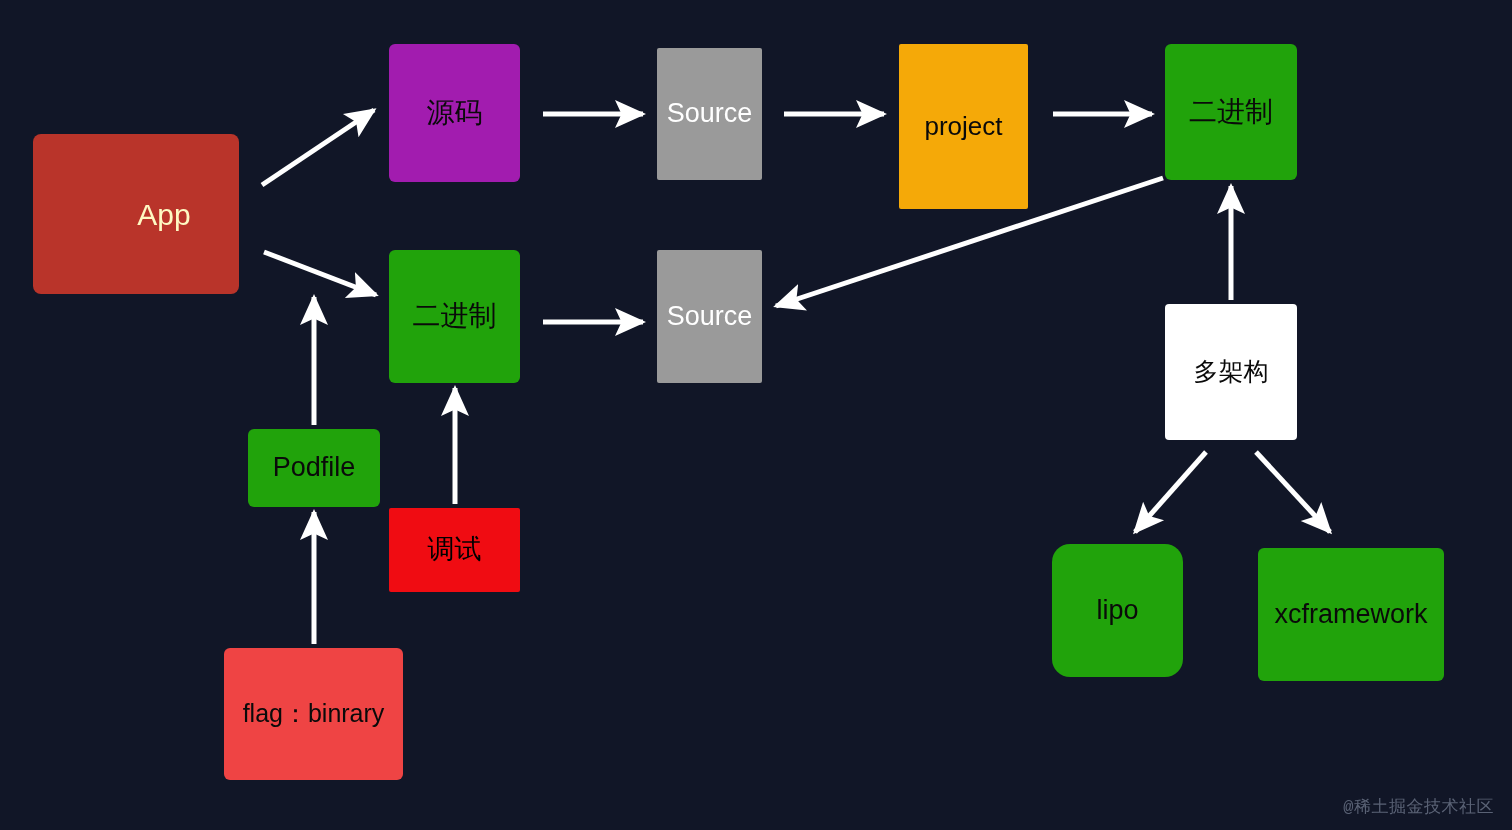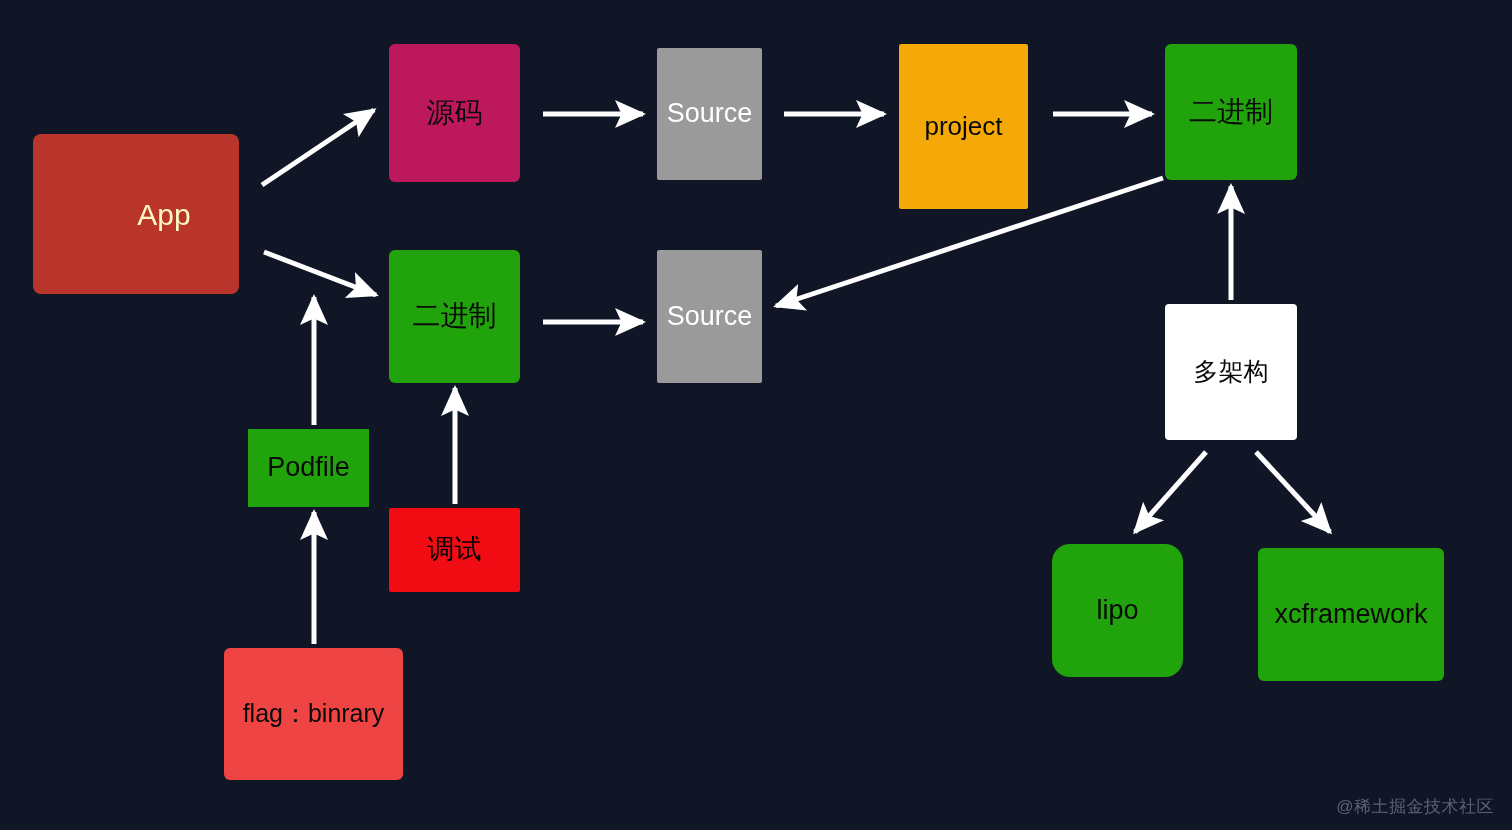--- a/index.html
+++ b/index.html
@@ -78,7 +78,7 @@
       <div class="node" style="left: 33px; top: 134px; width: 206px; height: 160px; background: rgb(185, 52, 42); border-radius: 8px;">
         <span class="node-label" style="color: #fef9c3; font-size: 30px; transform: translateX(28px);">App</span>
       </div>
-      <div class="node" style="left: 389px; top: 44px; width: 131px; height: 138px; background: #be185d; border-radius: 6px;">
+      <div class="node" style="left: 389px; top: 44px; width: 131px; height: 138px; background: #a21caf; border-radius: 6px;">
         <span class="node-label" style="color: rgb(10, 10, 10); font-size: 28px;">源码</span>
       </div>
       <div class="node" style="left: 657px; top: 48px; width: 105px; height: 132px; background: rgb(154, 154, 154); border-radius: 2px;">

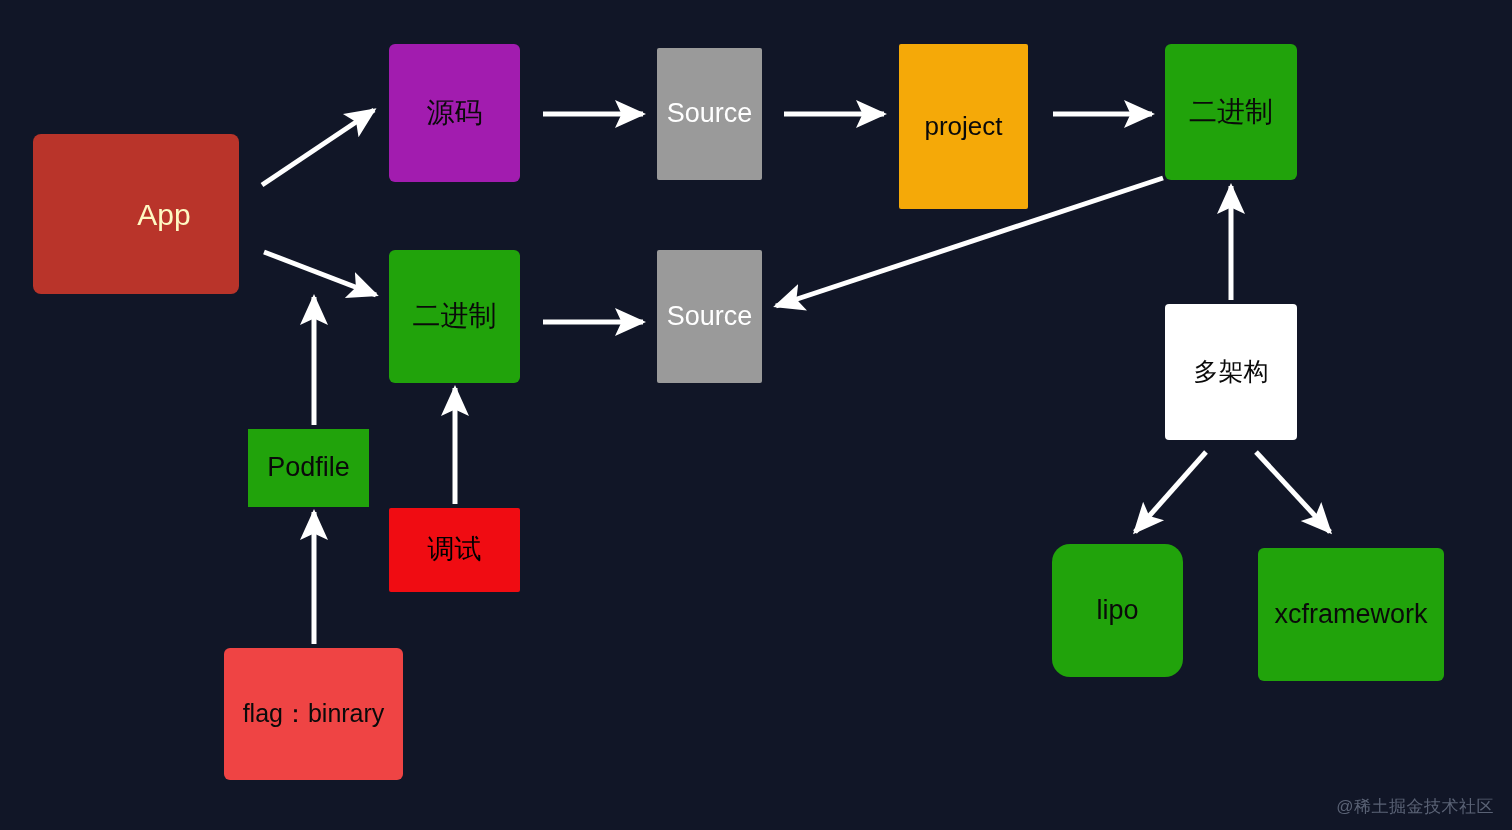--- a/index.html
+++ b/index.html
@@ -99,7 +99,7 @@
       <div class="node" style="left: 1165px; top: 304px; width: 132px; height: 136px; background: rgb(255, 255, 255); border-radius: 4px;">
         <span class="node-label" style="color: rgb(10, 10, 10); font-size: 25px;">多架构</span>
       </div>
-      <div class="node" style="left: 248px; top: 429px; width: 121px; height: 78px; background: rgb(33, 163, 11); border-radius: 0;">
+      <div class="node" style="left: 248px; top: 429px; width: 132px; height: 78px; background: rgb(33, 163, 11); border-radius: 6px;">
         <span class="node-label" style="color: rgb(10, 10, 10); font-size: 27px;">Podfile</span>
       </div>
       <div class="node" style="left: 389px; top: 508px; width: 131px; height: 84px; background: rgb(240, 12, 18); border-radius: 2px;">

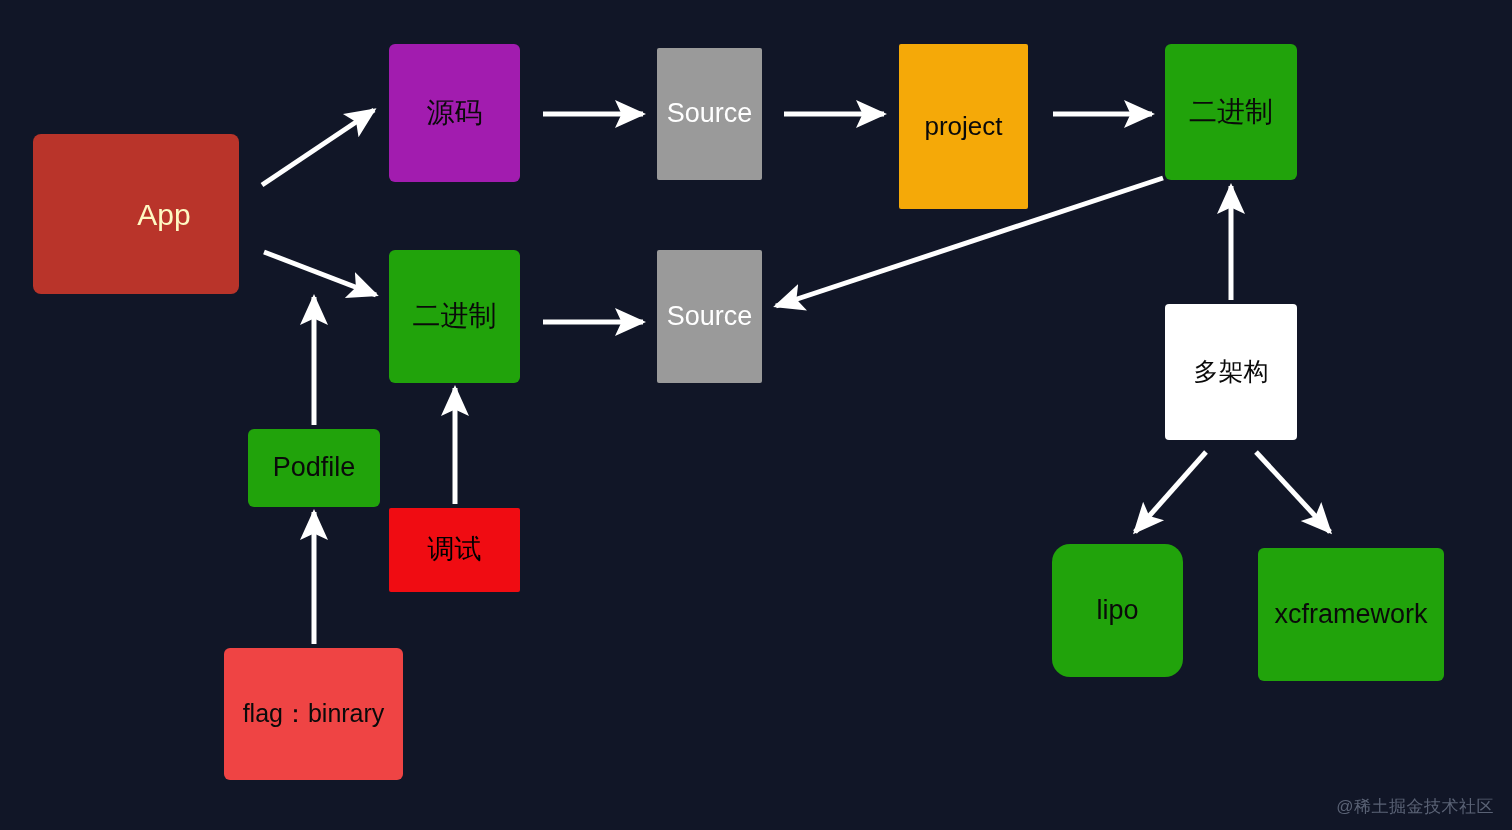--- a/index.html
+++ b/index.html
@@ -43,7 +43,7 @@
     color: #5a6275;
     font-size: 17px;
     letter-spacing: 0.5px;
-    font-family: Liberation Sans, sans-serif;
+    font-family: Liberation Mono, monospace;
   }
 </style>
 </head>

